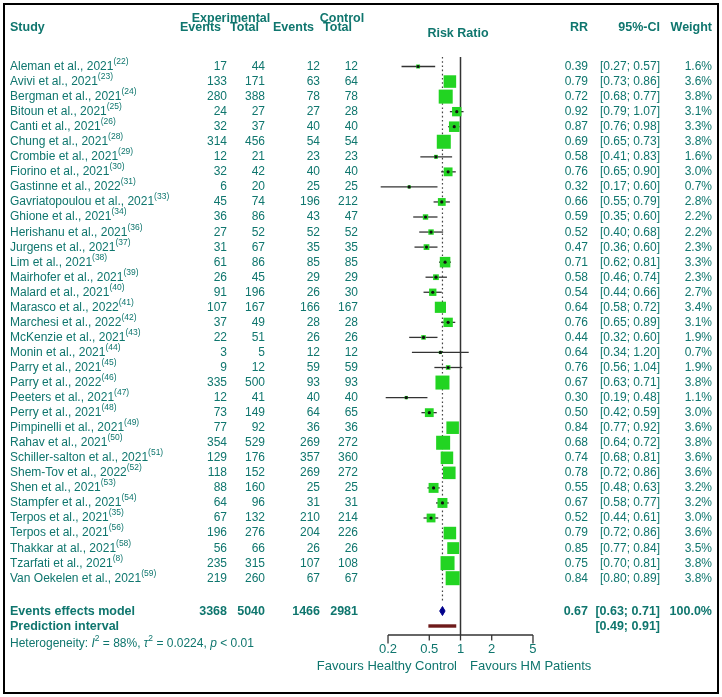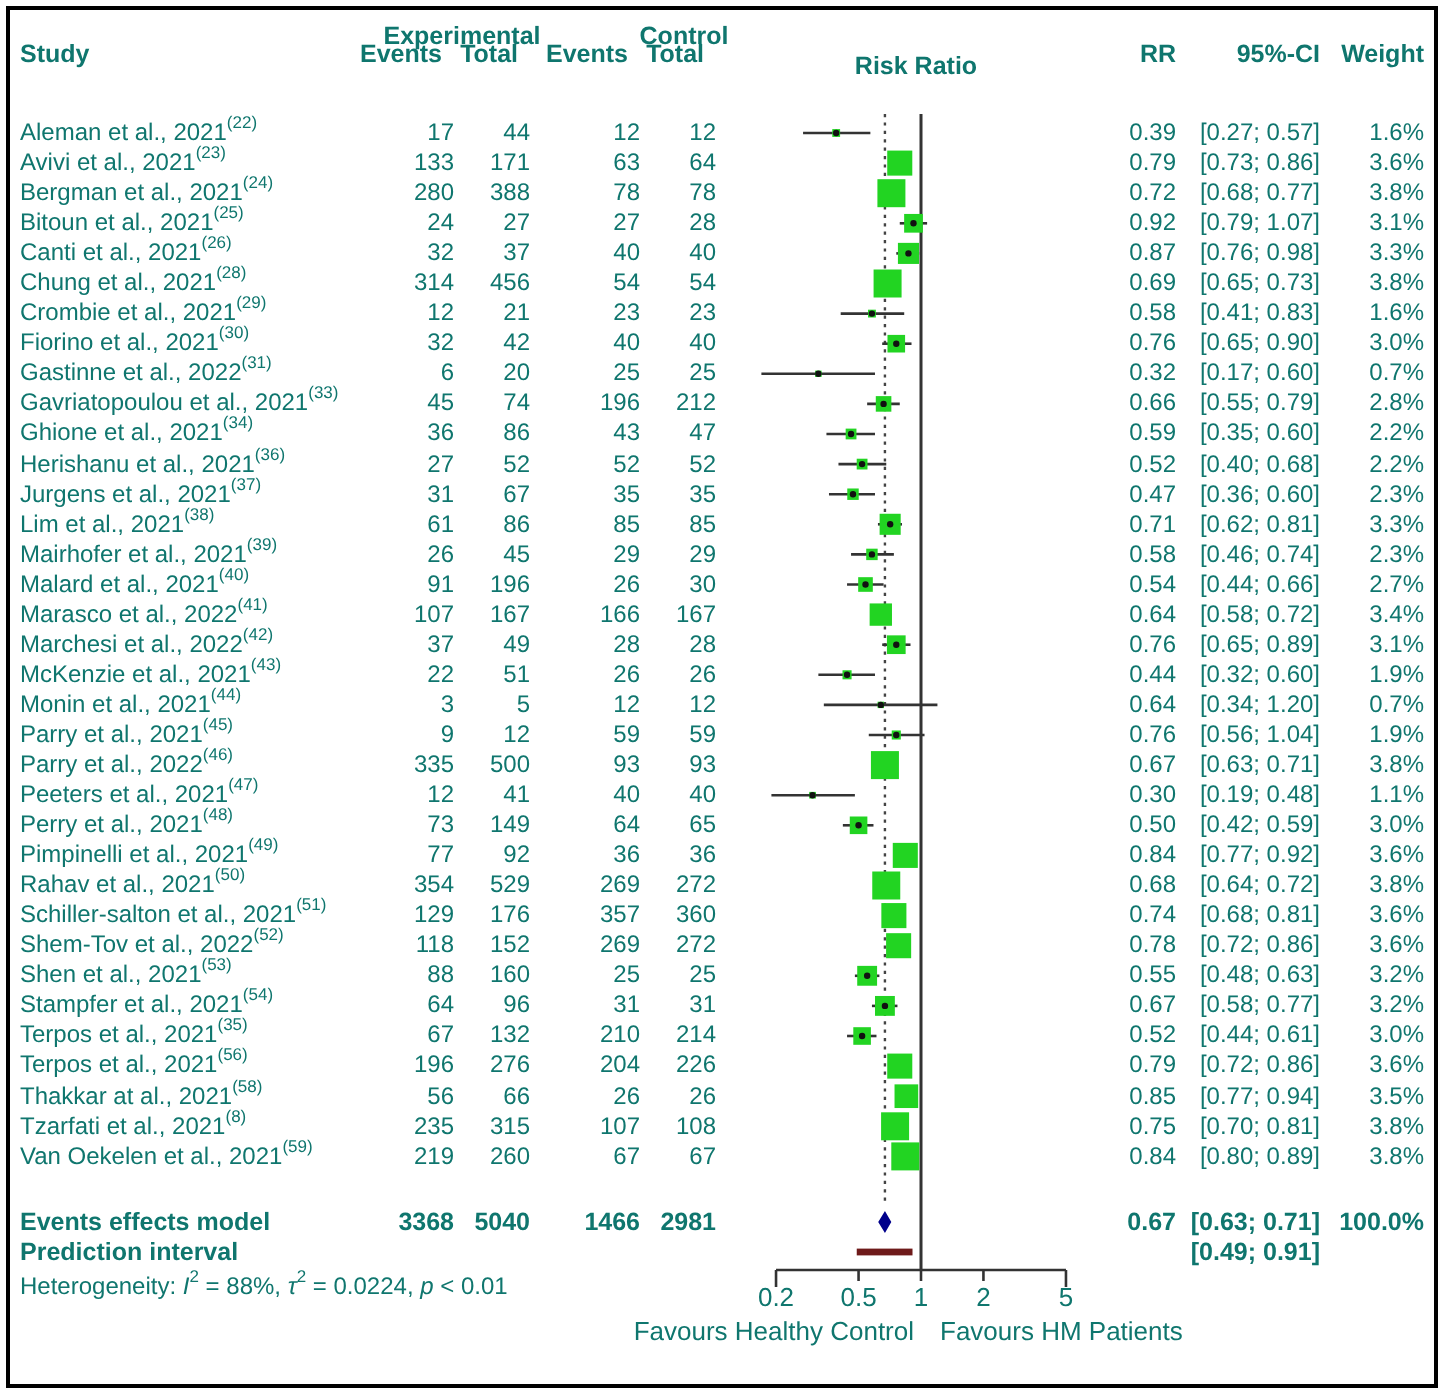--- a/index.html
+++ b/index.html
@@ -543,7 +543,7 @@
       <span class="c n">26</span>
       <span class="c"></span>
       <span class="c n">0.85</span>
-      <span class="c n">[0.77; 0.94]</span>
+      <span class="c n">[0.77; 0.84]</span>
       <span class="c n">3.5%</span>
     </div>
 

